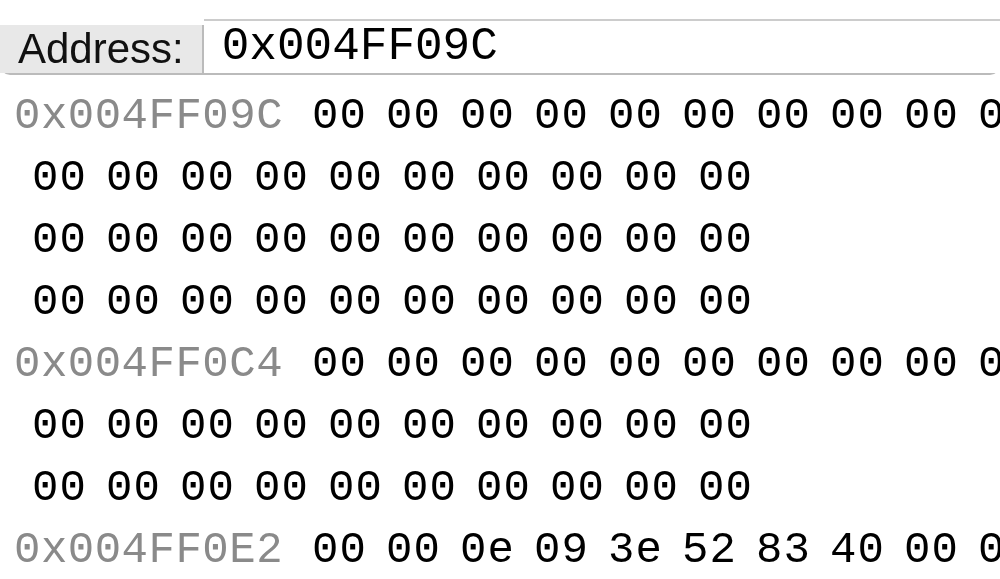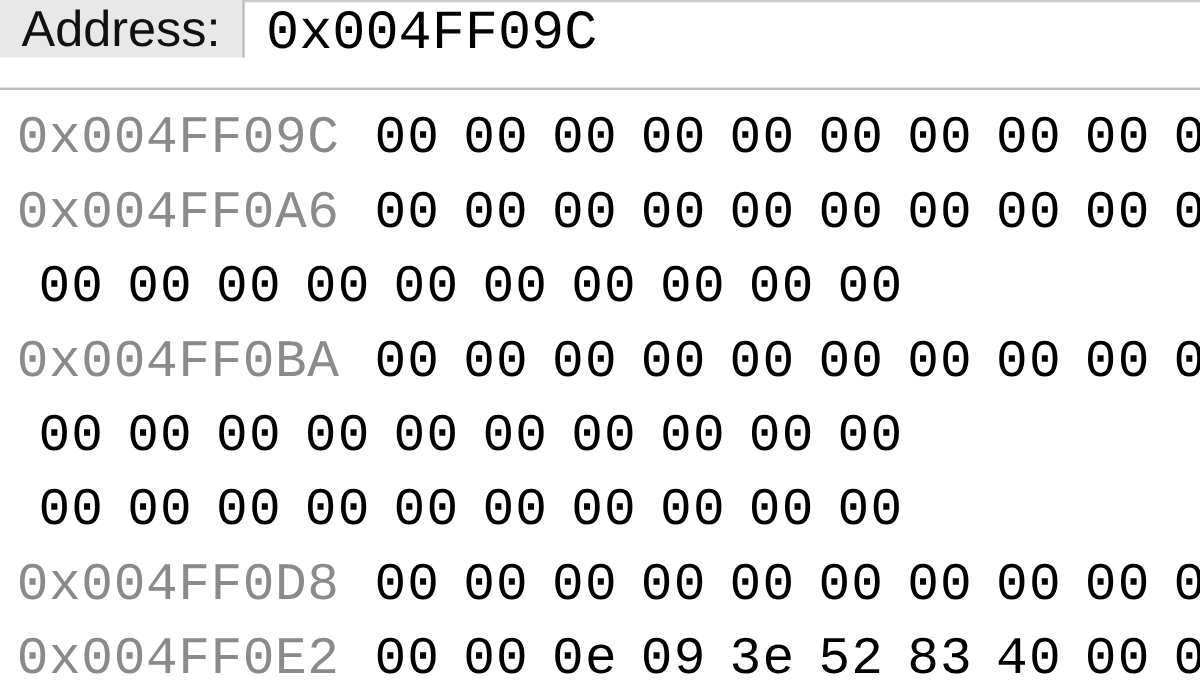--- a/index.html
+++ b/index.html
@@ -16,9 +16,10 @@
     }
     .header {
       display: flex;
-      align-items: flex-start;
+      align-items: flex-end;
       height: 75px;
       border-bottom: 2px solid #bbb;
+      border-radius: 10px;
     }
     .address-label {
       background: #e8e8e8;

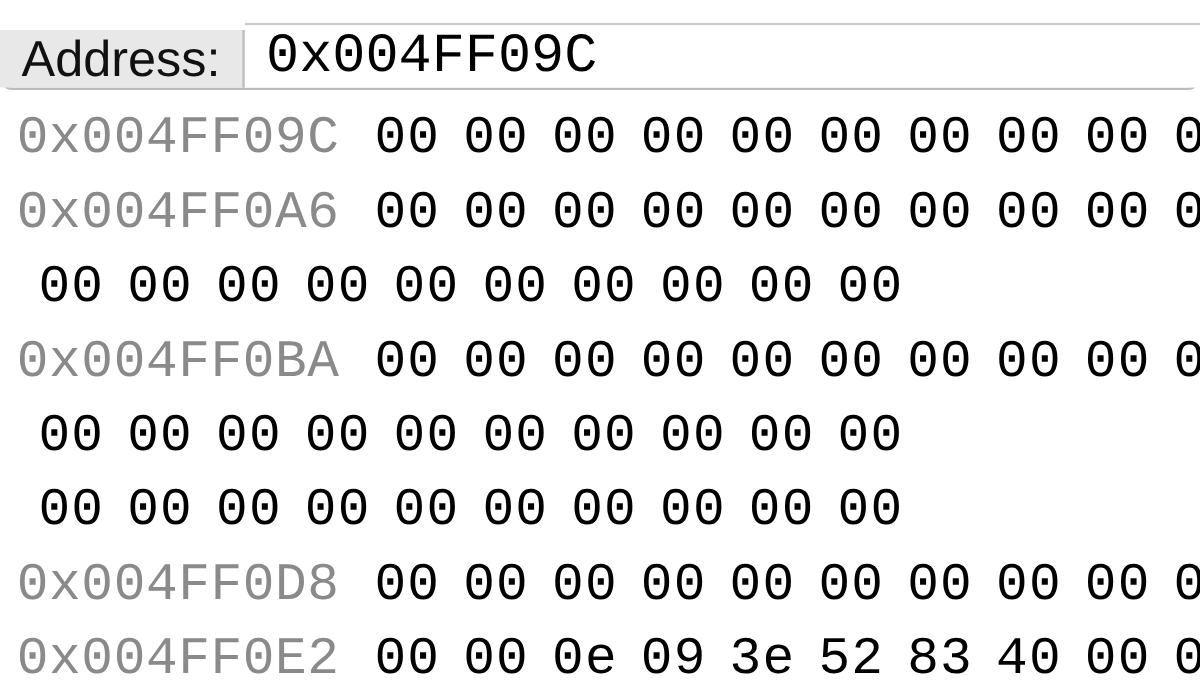--- a/index.html
+++ b/index.html
@@ -96,7 +96,6 @@
       </span>
     </div>
     <div class="memory-row">
-      <span class="addr">0x004FF0A6</span>
       <span class="bytes">
         <span class="byte">00</span>
         <span class="byte">00</span>

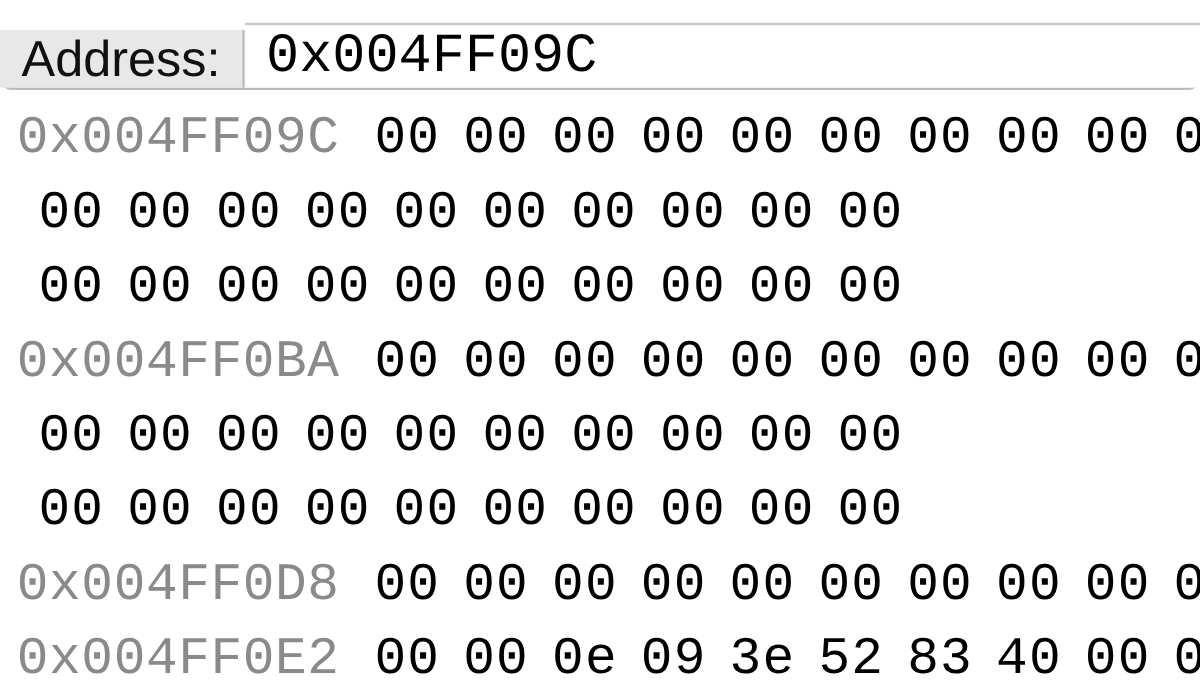--- a/index.html
+++ b/index.html
@@ -124,7 +124,6 @@
       </span>
     </div>
     <div class="memory-row">
-      <span class="addr">0x004FF0BA</span>
       <span class="bytes">
         <span class="byte">00</span>
         <span class="byte">00</span>

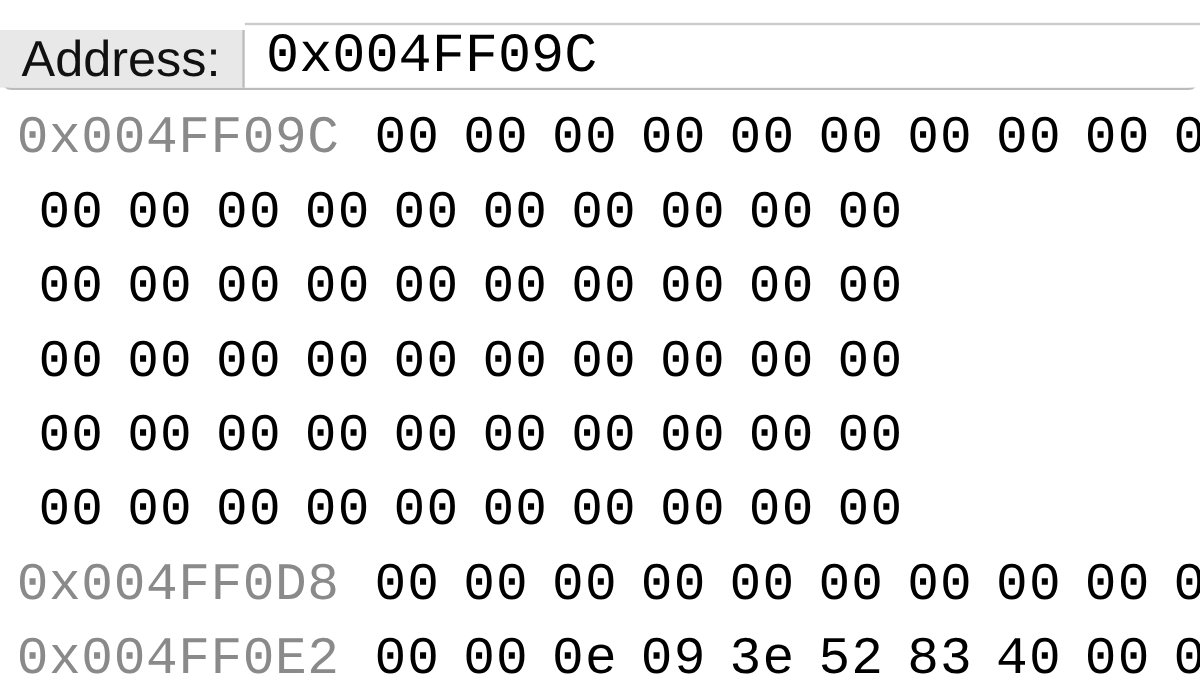--- a/index.html
+++ b/index.html
@@ -138,6 +138,7 @@
       </span>
     </div>
     <div class="memory-row">
+      <span class="addr">0x004FF0C4</span>
       <span class="bytes">
         <span class="byte">00</span>
         <span class="byte">00</span>

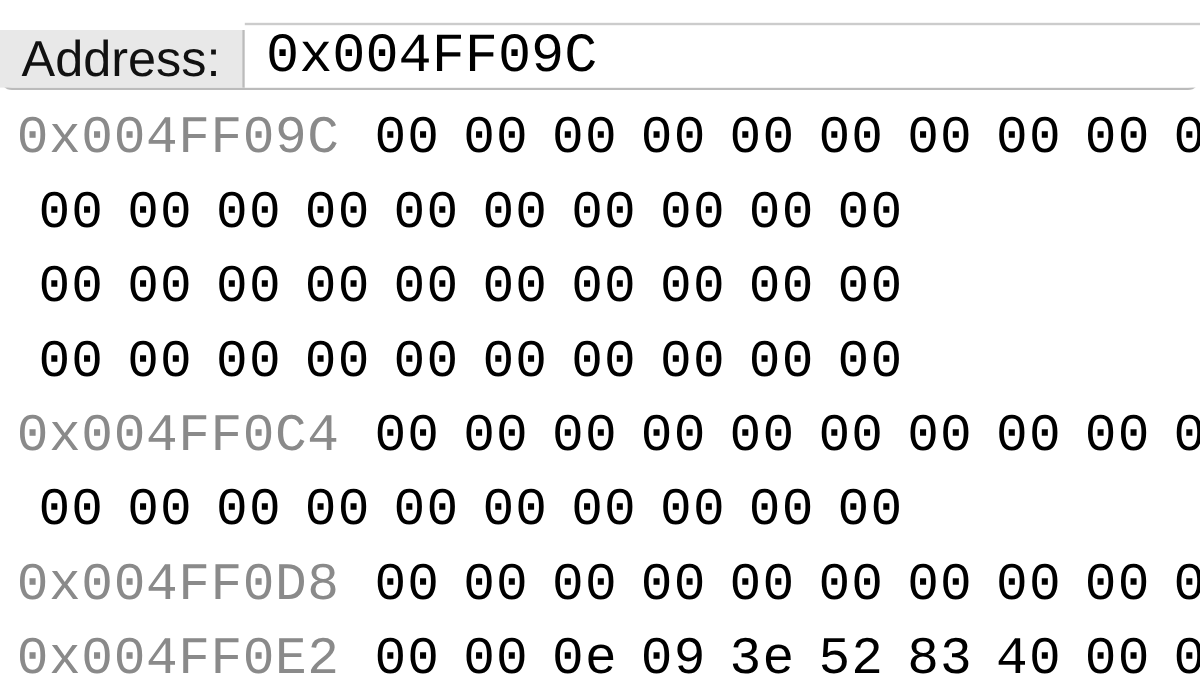--- a/index.html
+++ b/index.html
@@ -167,7 +167,6 @@
       </span>
     </div>
     <div class="memory-row">
-      <span class="addr">0x004FF0D8</span>
       <span class="bytes">
         <span class="byte">00</span>
         <span class="byte">00</span>

